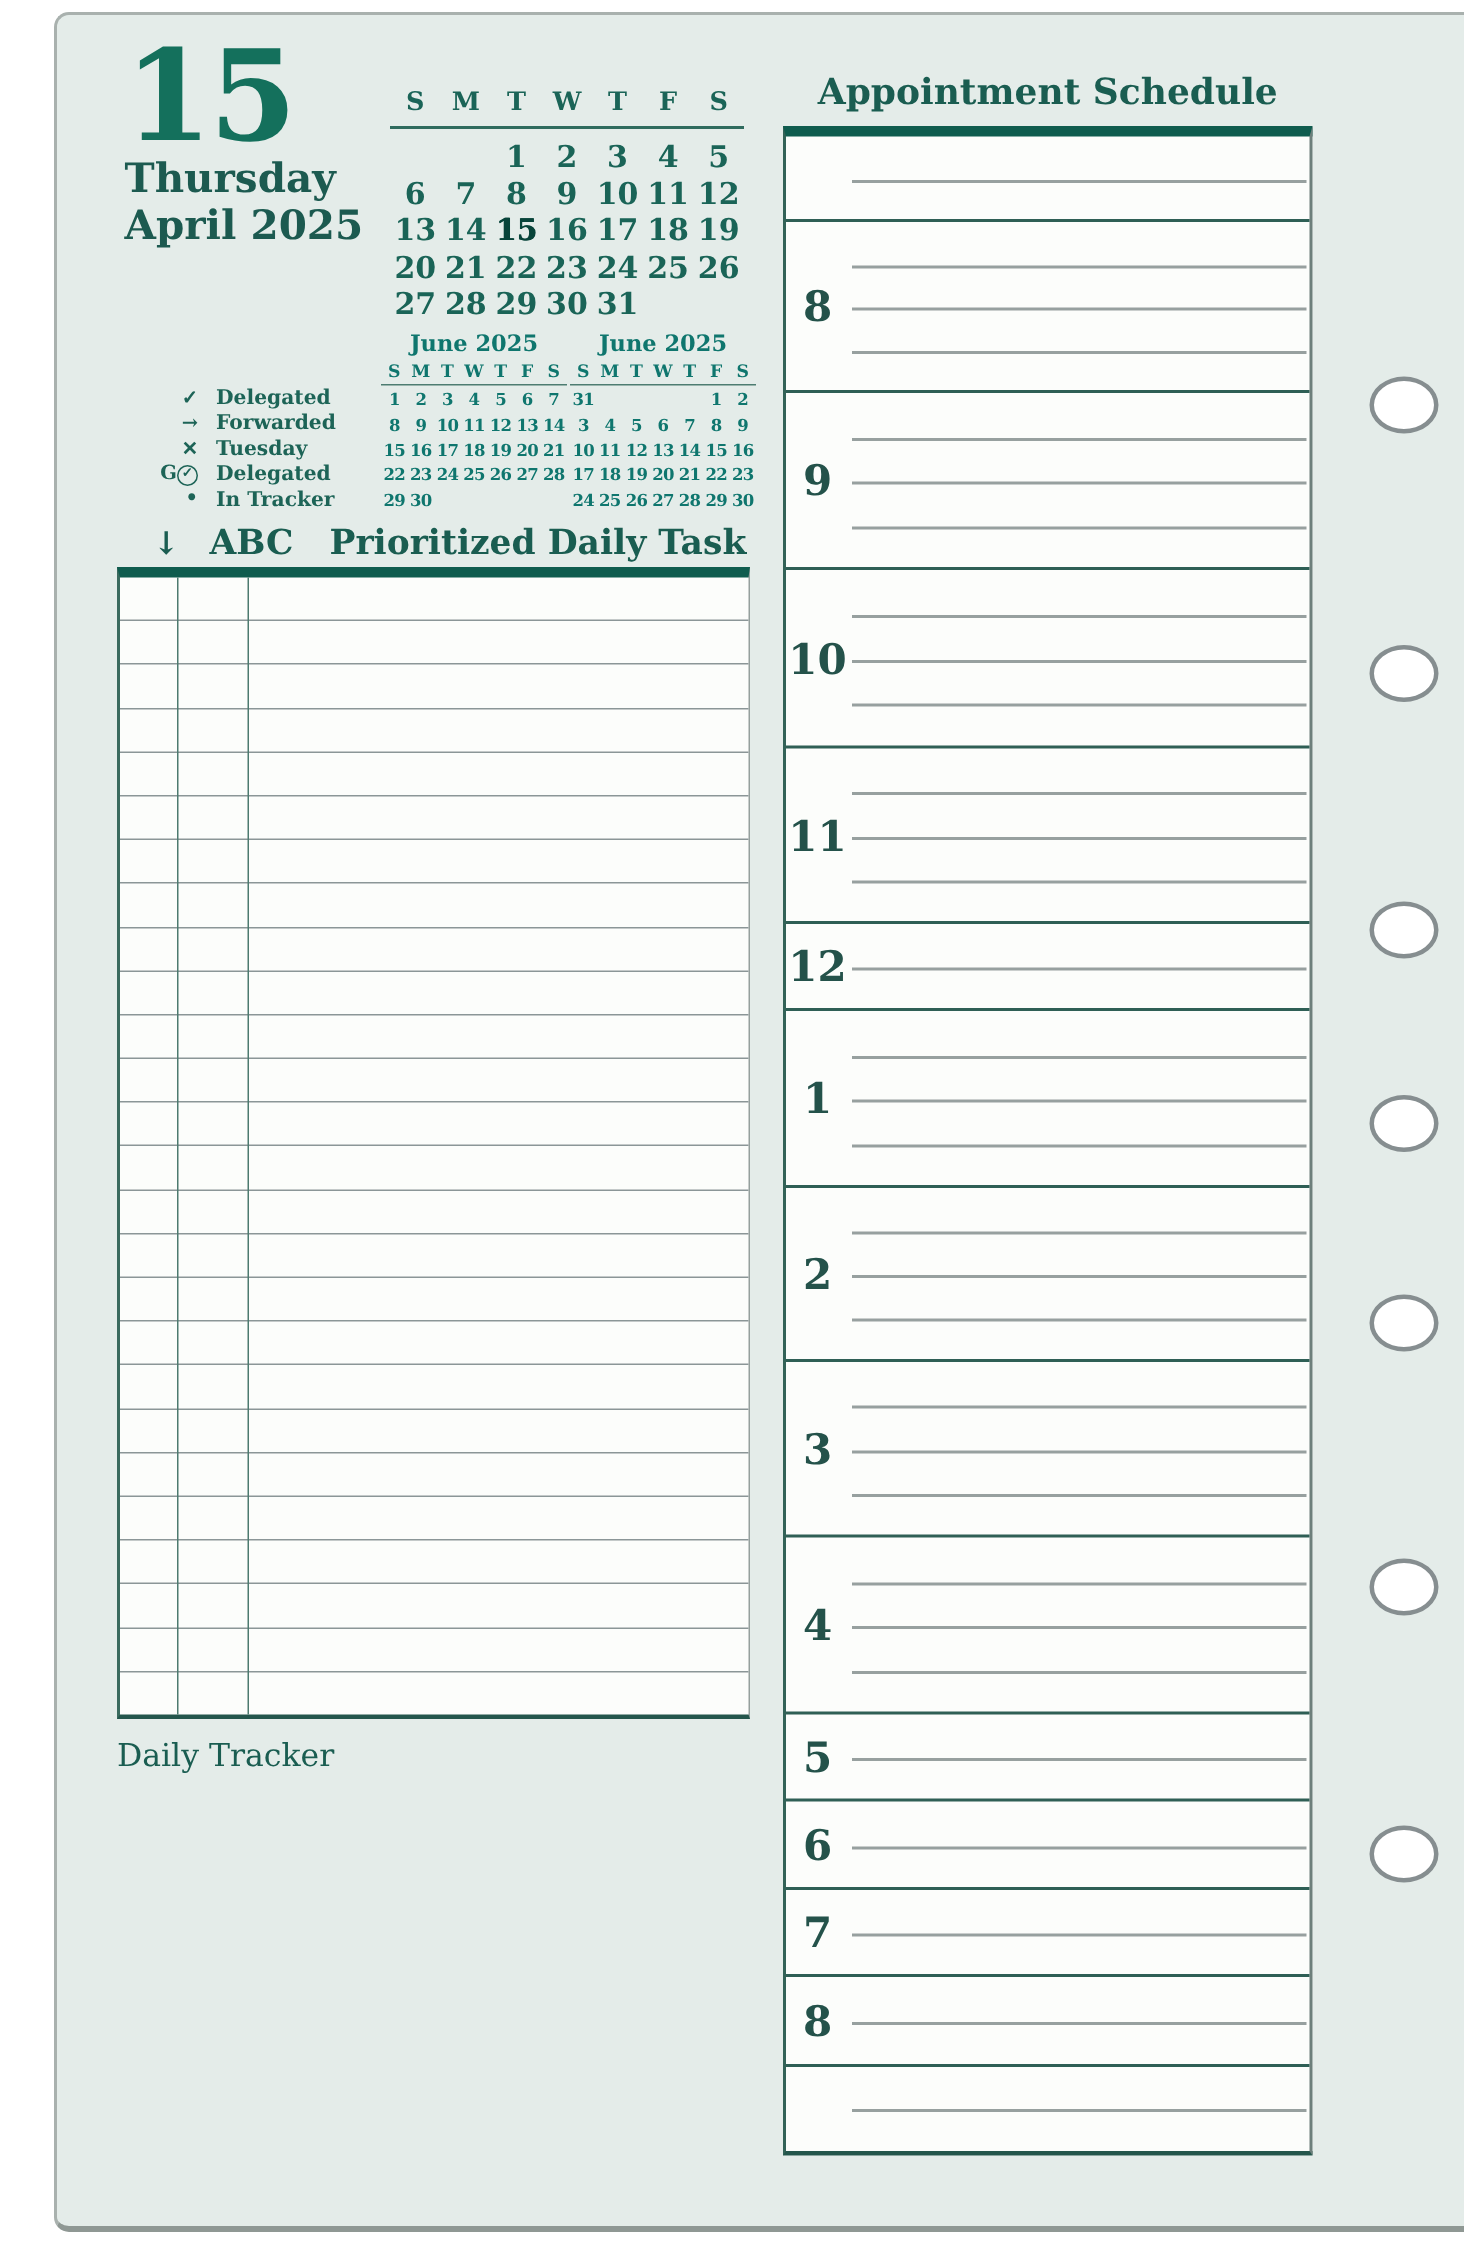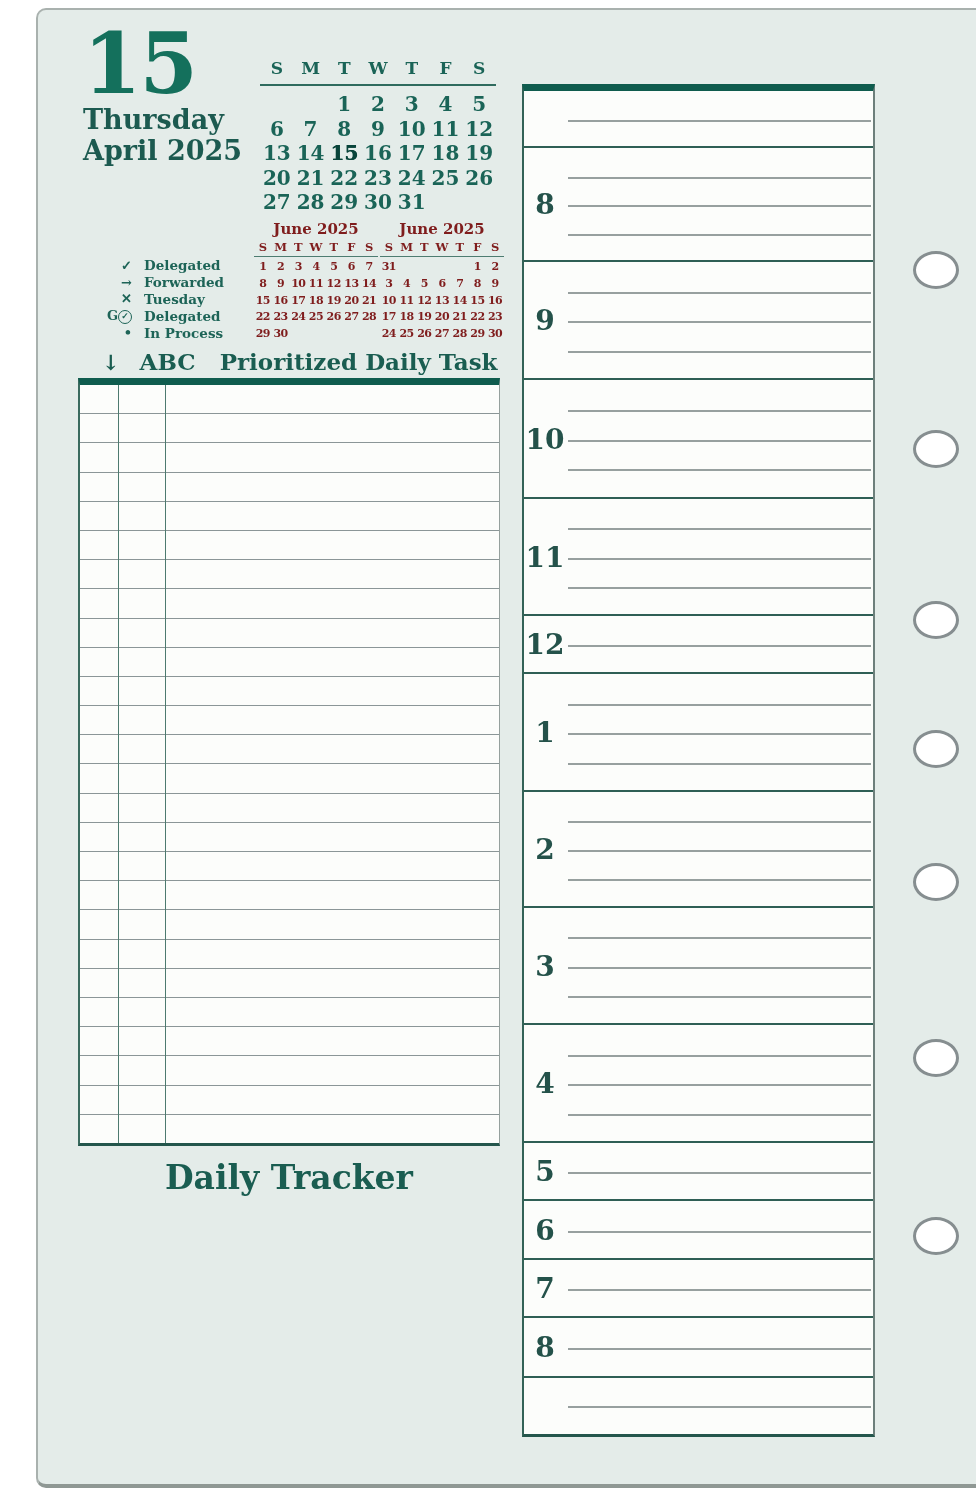--- a/index.html
+++ b/index.html
@@ -336,6 +336,7 @@
 
   <div class="tracker-title">Daily Tracker</div>
 
+  <div class="appt-title">Appointment Schedule</div>
   <div class="appt-box" id="appt-box">
       <div class="appt-section" style="height: 57px;">
         <div class="appt-line" style="top: 29px;"></div>

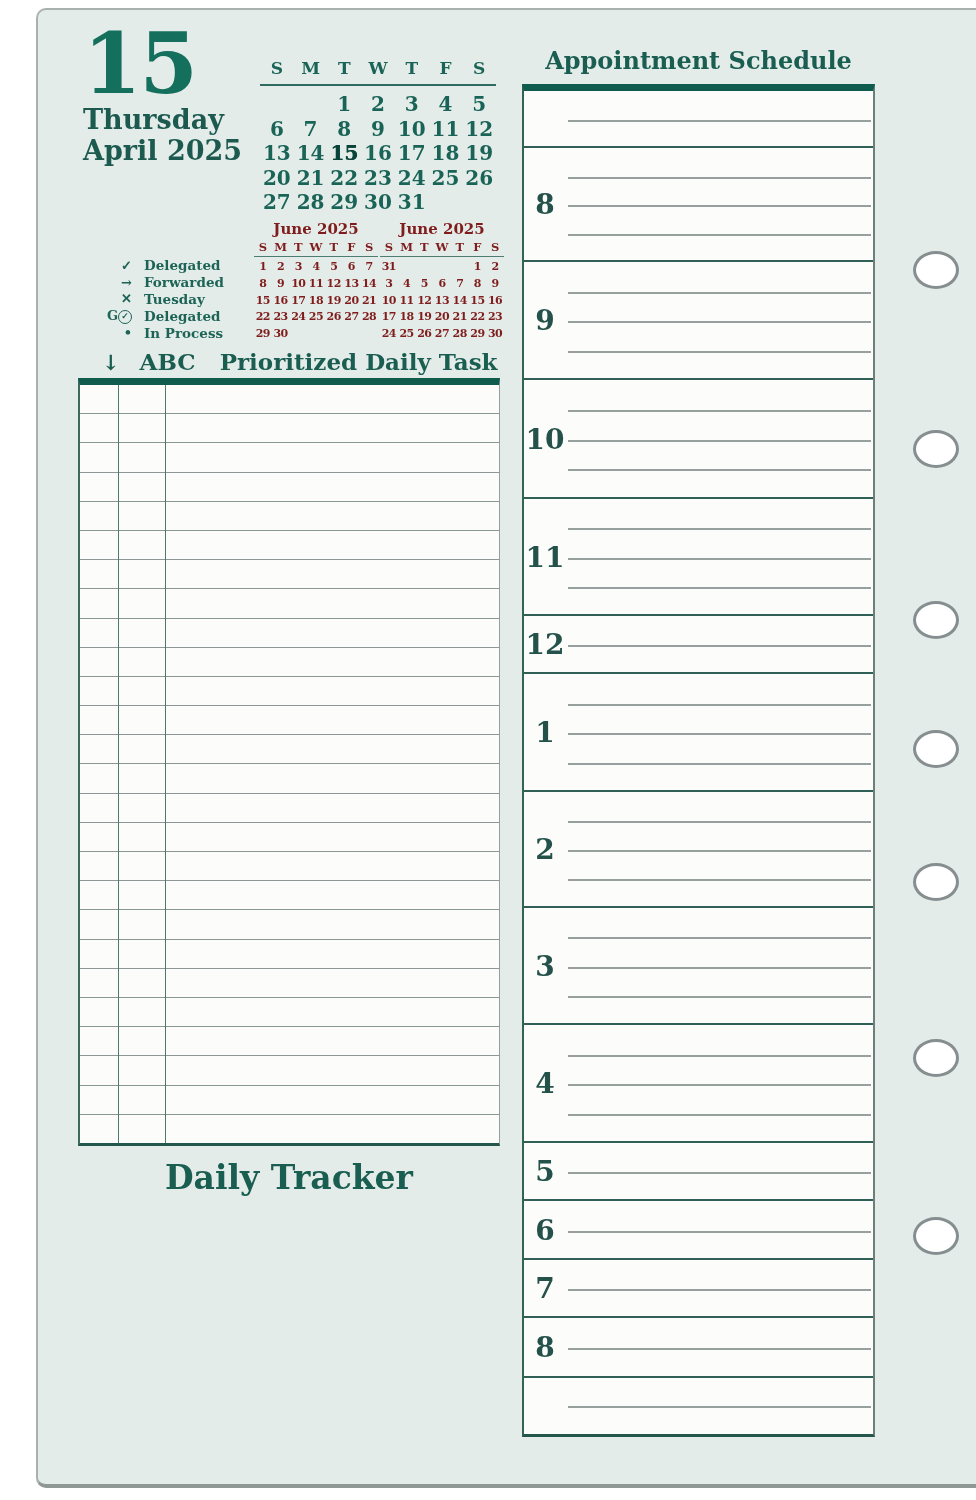--- a/index.html
+++ b/index.html
@@ -23,7 +23,7 @@
   .july-cal .cal-body{padding-top:6px;}
   .july-cal .hl{color:#08443a;text-shadow:0.4px 0 #08443a;}
 
-  .mini-cal{position:absolute;width:124px;color:#7f1d1d;}
+  .mini-cal{position:absolute;width:124px;color:#0f766e;}
   .mini-cal .cal-title{text-align:center;font-size:15px;font-weight:bold;margin-bottom:2px;}
   .mini-cal .cal-head{font-size:11.5px;font-weight:bold;padding-bottom:2px;
         border-bottom:1.5px solid #4d7c71;}

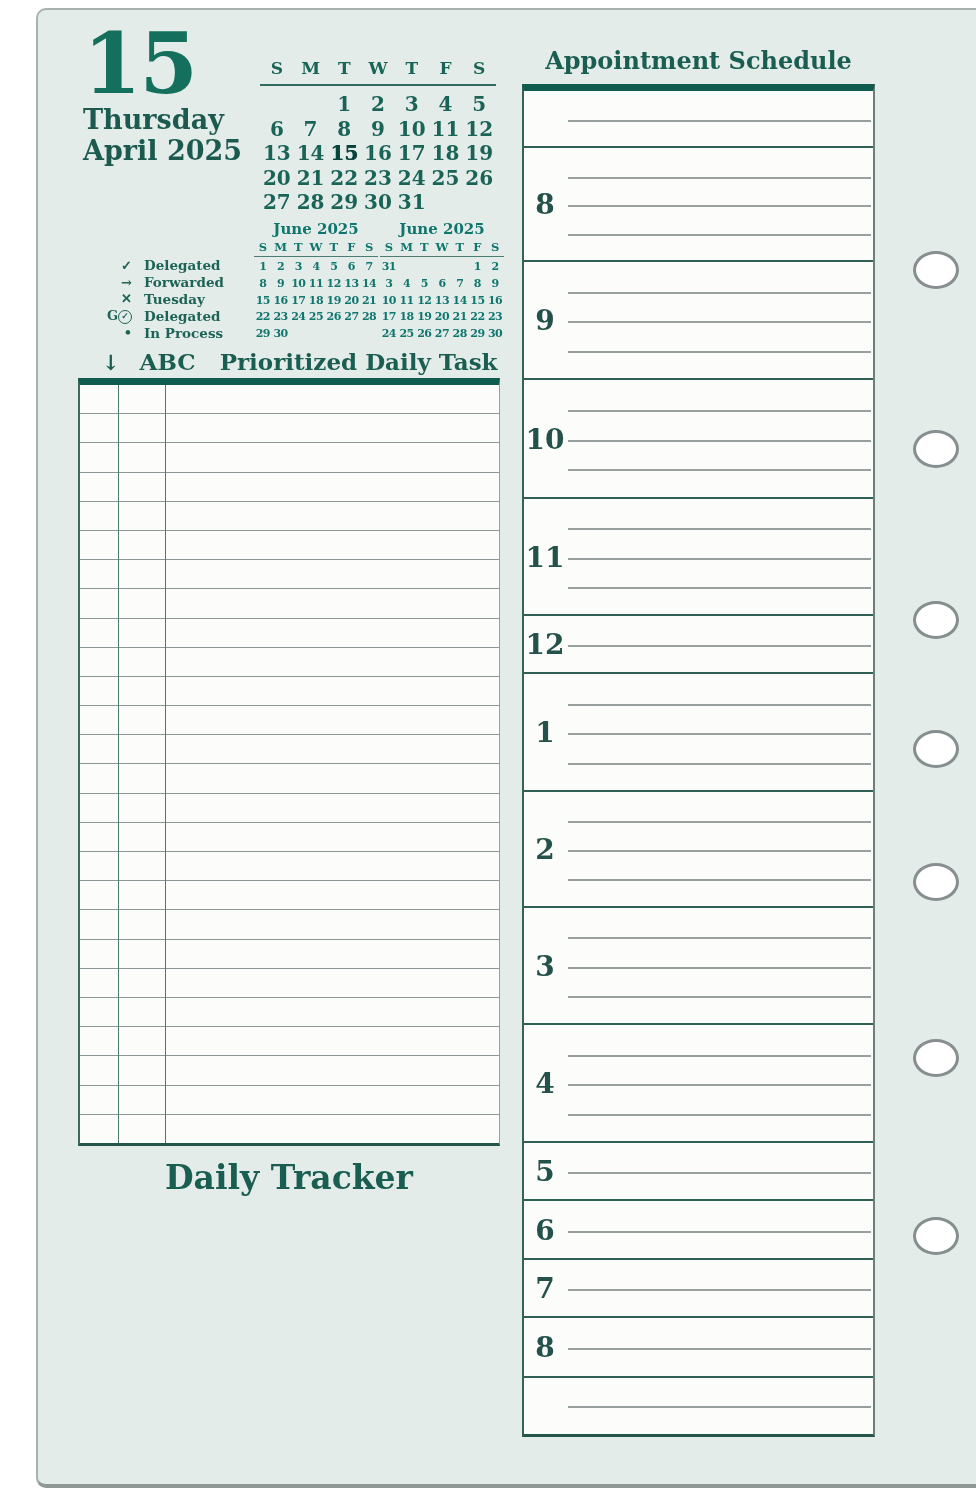--- a/index.html
+++ b/index.html
@@ -172,7 +172,7 @@
       </div>
       <div class="legend-row">
         <span class="legend-sym">•</span>
-        <span>In Process</span>
+        <span>In Tracker</span>
       </div>
     </div>
 

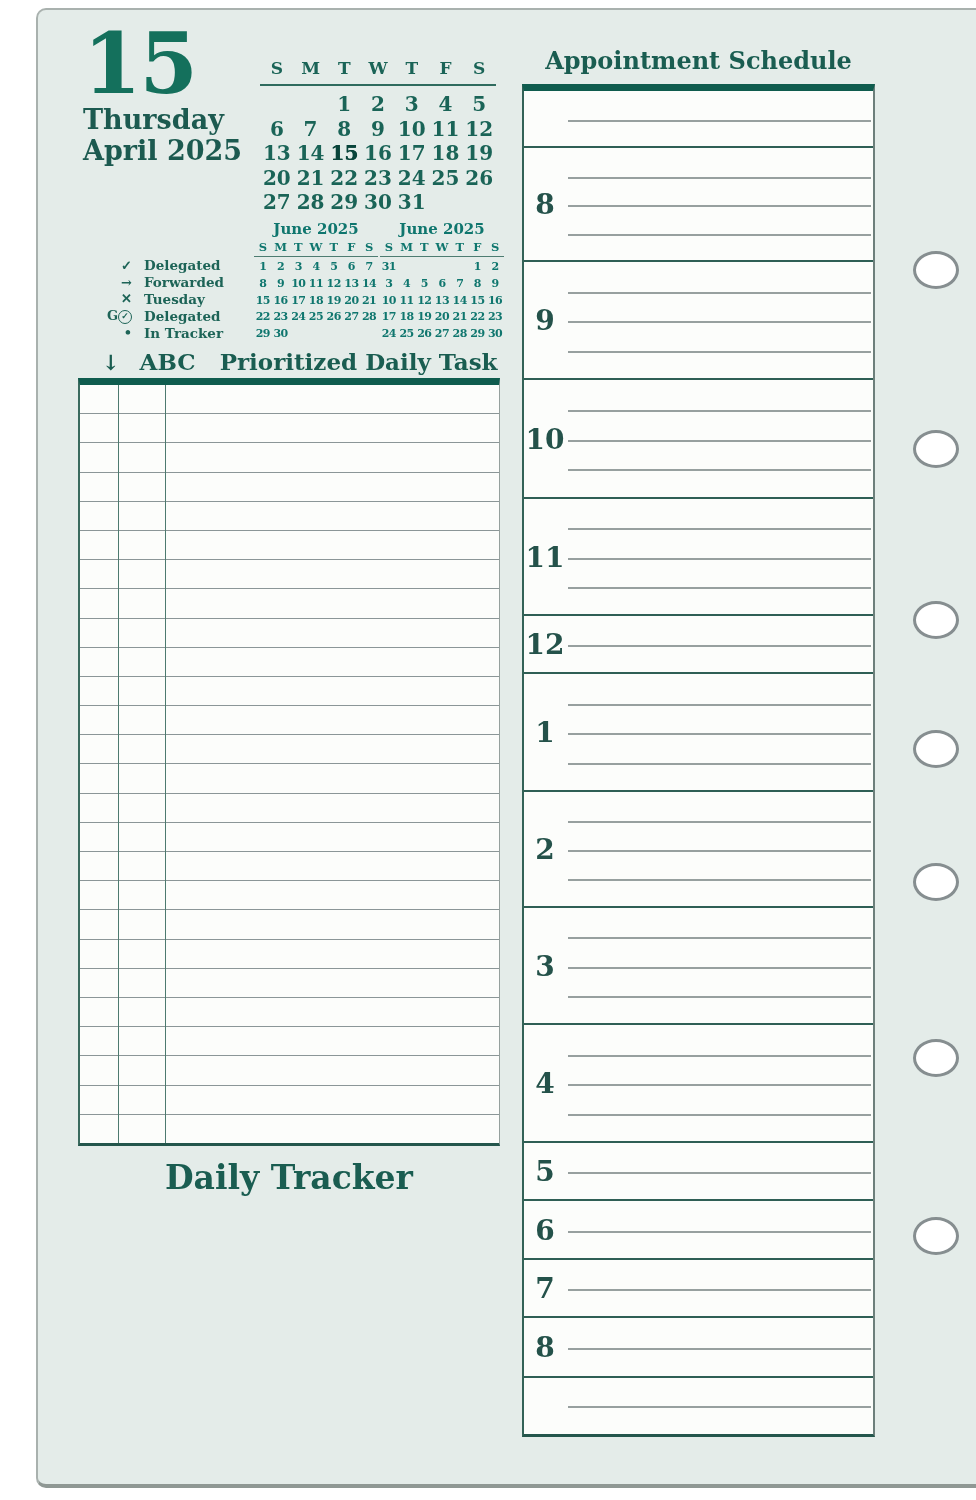--- a/index.html
+++ b/index.html
@@ -54,8 +54,8 @@
   .task-vline{position:absolute;top:0;bottom:0;width:1px;background:#4d7a6f;}
 
   
-  .tracker-title{position:absolute;left:40px;top:1148px;width:422px;text-align:center;
-        font-size:33px;font-weight:bold;color:#1a5d51;}
+  .tracker-title{position:absolute;left:40px;top:1148px;width:422px;text-align:left;
+        font-size:21px;font-weight:normal;color:#1a5d51;}
   .tracker-box{position:absolute;left:40px;top:1186px;width:422px;height:243px;box-sizing:border-box;
         background:#fcfdfb;border-top:7px solid #0f5c4e;border-left:2px solid #3a6a5e;
         border-right:2px solid #3a6a5e;border-bottom:3px solid #24564c;

